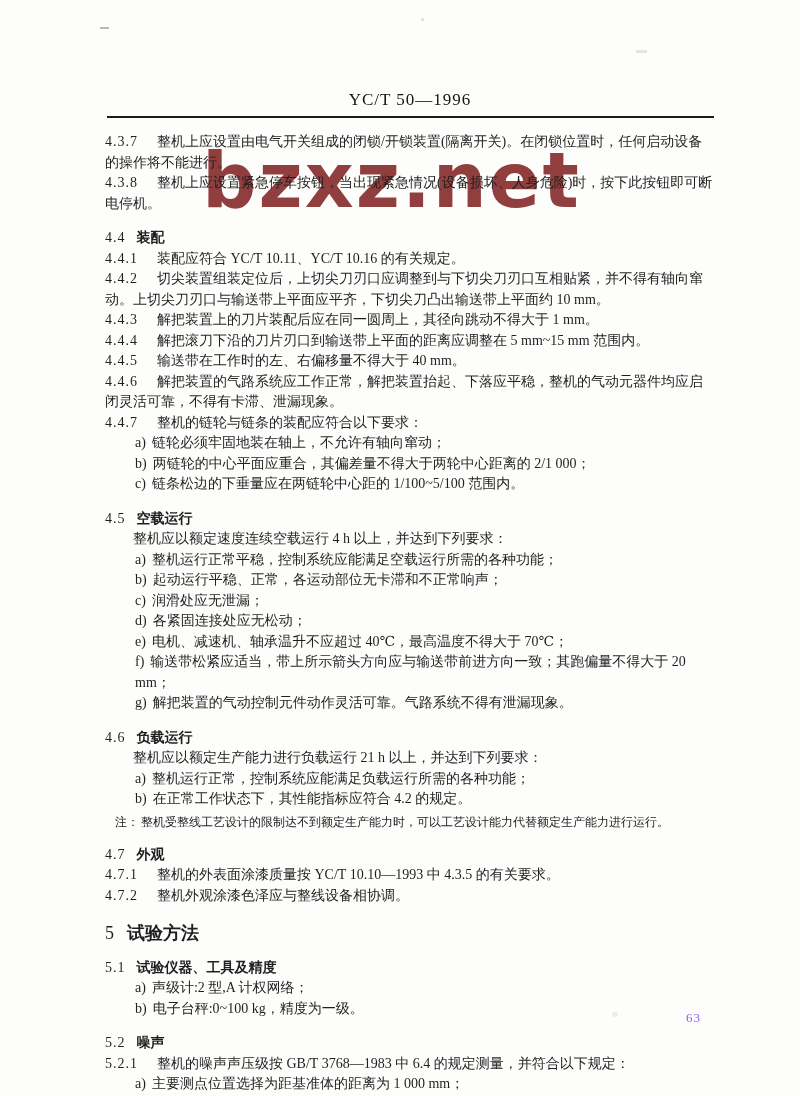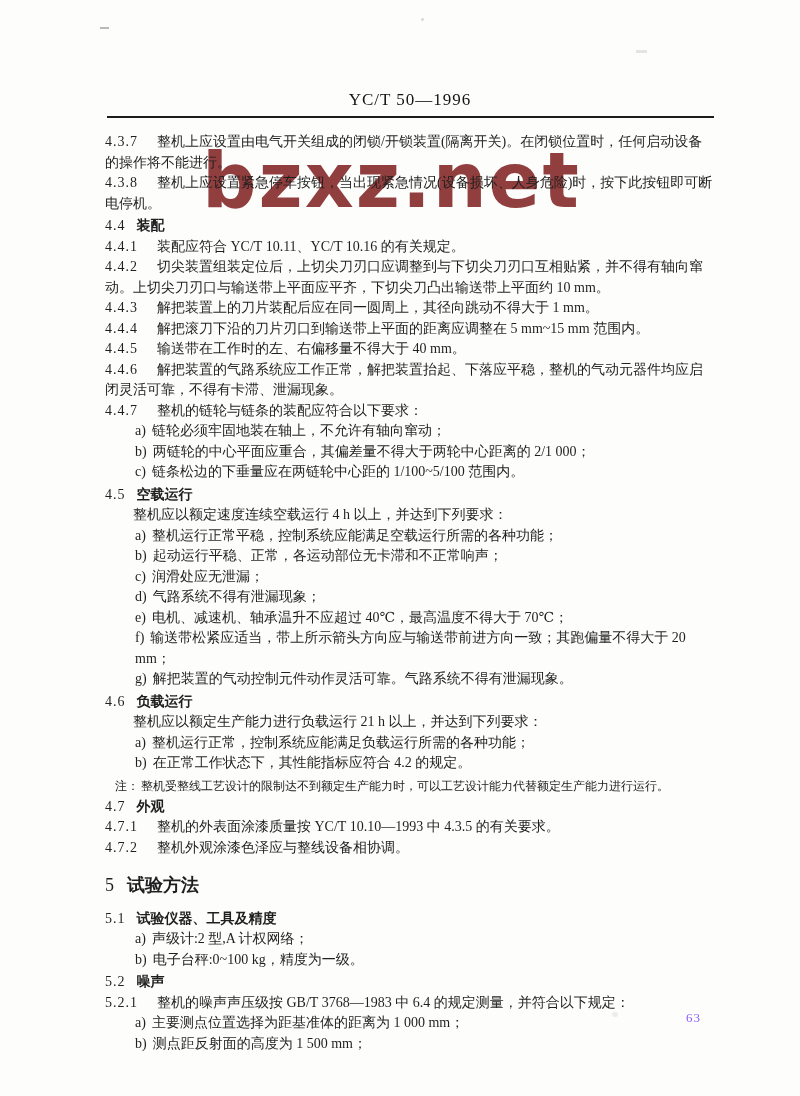--- a/index.html
+++ b/index.html
@@ -30,7 +30,7 @@
   }
   .line { line-height:20.5px; position:relative; }
   .line .num { display:inline-block; letter-spacing:1px; margin-right:19px; white-space:nowrap; }
-  .clause-head { margin-top:2px; }
+  .clause-head { margin-top:14px; }
   .clause-head .txt, .section .txt { font-weight:bold; }
   .clause-head .num { margin-right:11px; }
   .section { margin-top:17px; margin-bottom:13px; font-size:18px; }

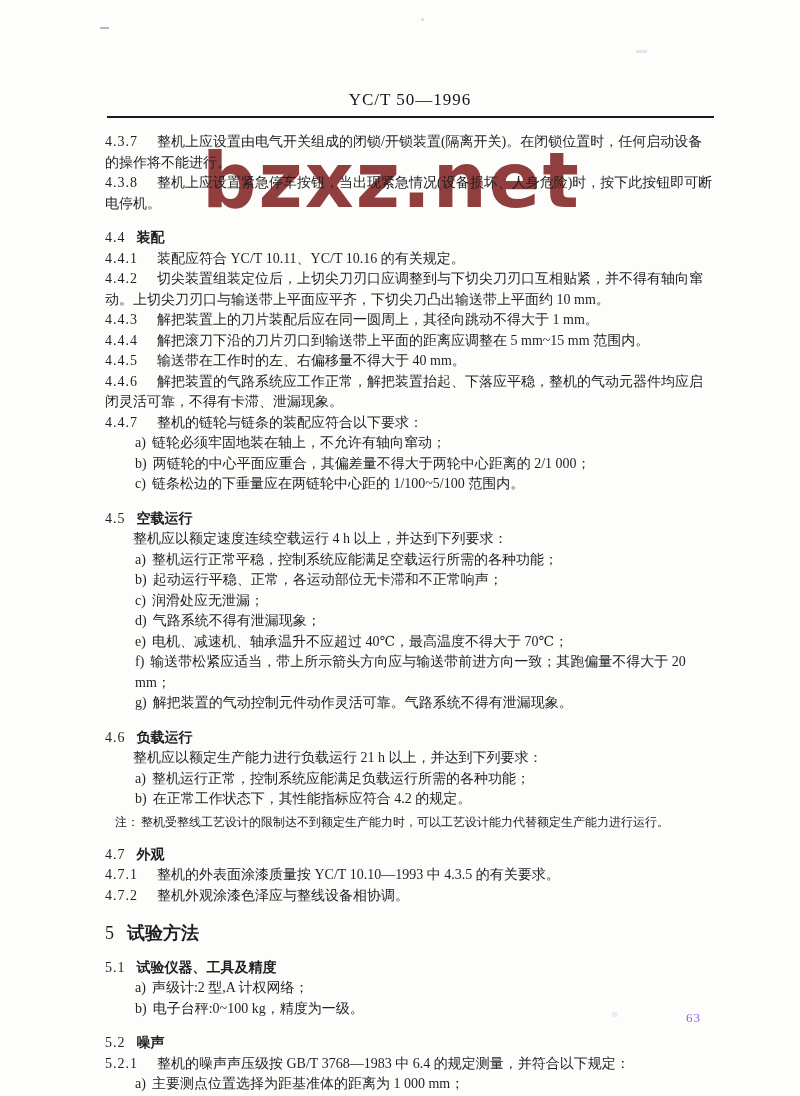--- a/index.html
+++ b/index.html
@@ -85,7 +85,7 @@
       <div class="line sub"><span class="num">a)</span><span class="txt">整机运行正常平稳，控制系统应能满足空载运行所需的各种功能；</span></div>
       <div class="line sub"><span class="num">b)</span><span class="txt">起动运行平稳、正常，各运动部位无卡滞和不正常响声；</span></div>
       <div class="line sub"><span class="num">c)</span><span class="txt">润滑处应无泄漏；</span></div>
-      <div class="line sub"><span class="num">d)</span><span class="txt">气路系统不得有泄漏现象；</span></div>
+      <div class="line sub"><span class="num">d)</span><span class="txt">各紧固连接处应无松动；</span></div>
       <div class="line sub"><span class="num">e)</span><span class="txt">电机、减速机、轴承温升不应超过 40℃，最高温度不得大于 70℃；</span></div>
       <div class="line sub"><span class="num">f)</span><span class="txt">输送带松紧应适当，带上所示箭头方向应与输送带前进方向一致；其跑偏量不得大于 20 mm；</span></div>
       <div class="line sub"><span class="num">g)</span><span class="txt">解把装置的气动控制元件动作灵活可靠。气路系统不得有泄漏现象。</span></div>

